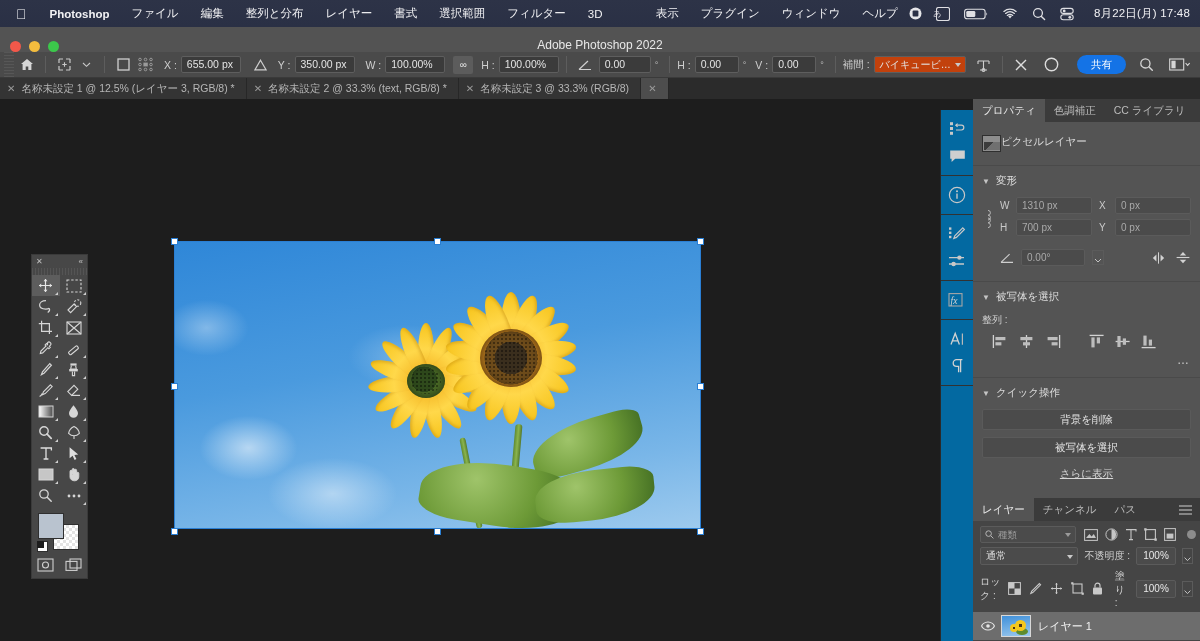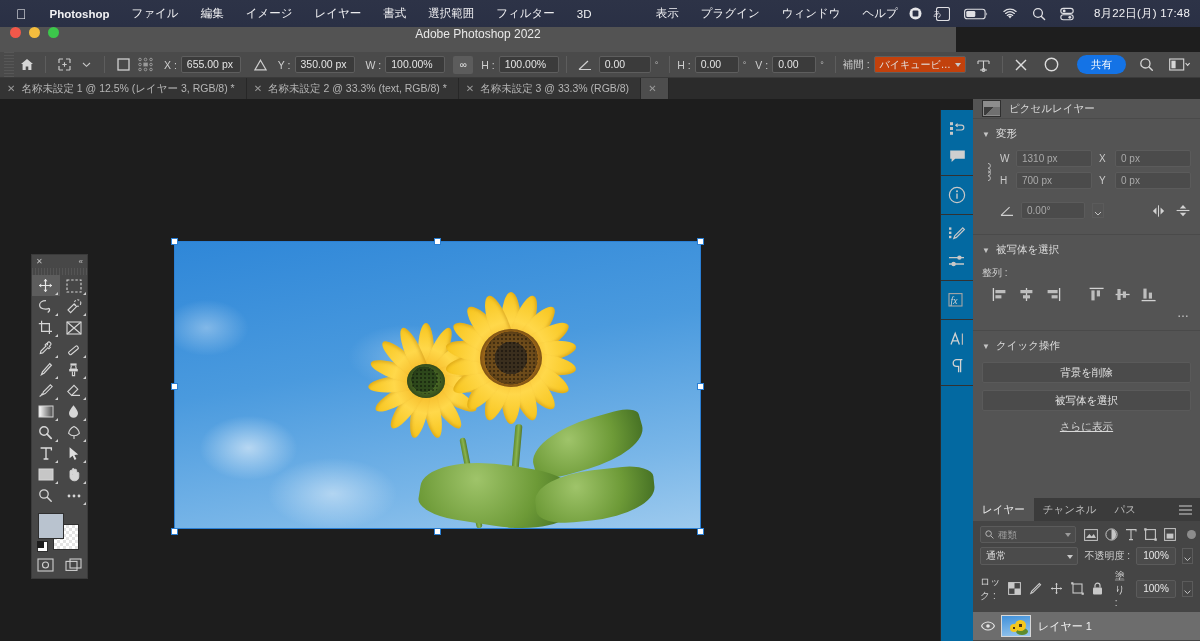--- a/index.html
+++ b/index.html
@@ -304,7 +304,7 @@
     <div class="mi bold">Photoshop</div>
     <div class="mi">ファイル</div>
     <div class="mi">編集</div>
-    <div class="mi">イメージ</div>
+    <div class="mi">整列と分布</div>
     <div class="mi">レイヤー</div>
     <div class="mi">書式</div>
     <div class="mi">選択範囲</div>

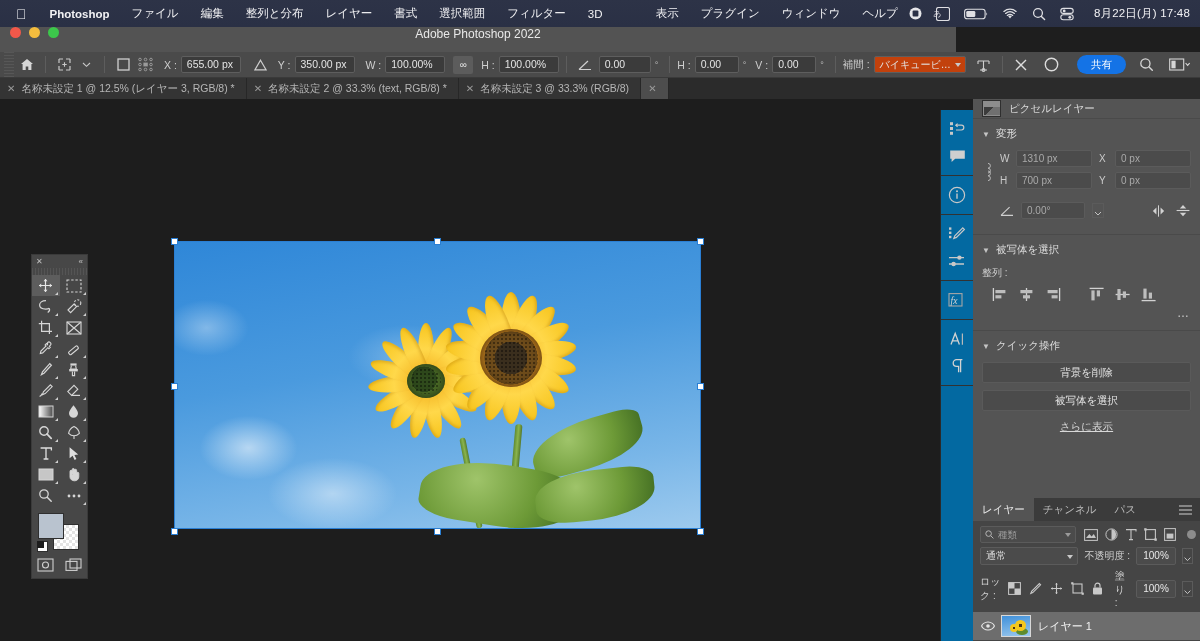--- a/index.html
+++ b/index.html
@@ -30,9 +30,9 @@
 
   
   .titlebar {
-    position: absolute; top: 27px; left: 0; width: 956px; height: 25px;
+    position: absolute; top: 27px; left: 0; width: 1200px; height: 25px;
     background: #535353;
-    display: flex; align-items: flex-start;
+    display: flex; align-items: flex-end;
   }
   .traffic { display: flex; gap: 8px; padding-left: 10px; }
   .traffic span { width: 11px; height: 11px; border-radius: 50%; display: block; }

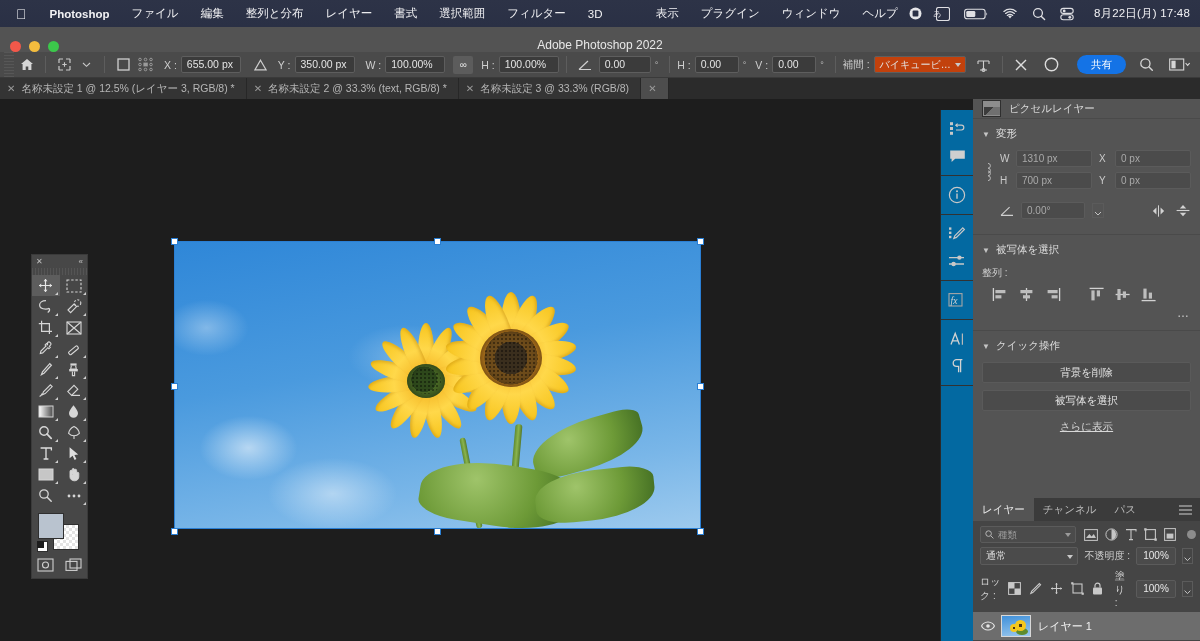--- a/index.html
+++ b/index.html
@@ -809,6 +809,14 @@
 
   <div class="panels">
 
+    <div class="panel-tabs">
+      <div class="pt active">プロパティ</div>
+      <div class="pt">色調補正</div>
+      <div class="pt">CC ライブラリ</div>
+      <div class="menu">
+        
+      </div>
+    </div>
 
     <div class="panel-body">
       <div class="prop-head">

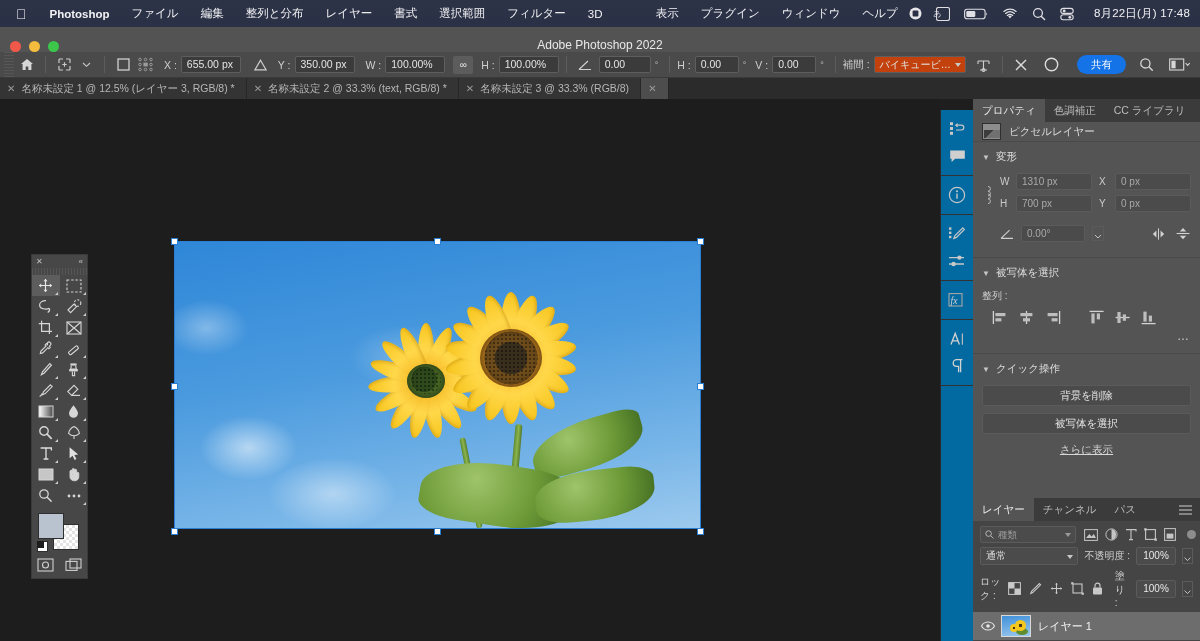--- a/index.html
+++ b/index.html
@@ -221,7 +221,7 @@
     padding: 0 8px; color: #cfcfcf; font-size: 11px; }
   .panel-body { background: #545454; flex: 1 1 auto; overflow: hidden; }
 
-  .prop-head { display: flex; align-items: center; gap: 8px; padding: 1px 9px; font-size: 10.5px; color: #dcdcdc; }
+  .prop-head { display: flex; align-items: flex-start; gap: 0; padding: 13px 9px; font-size: 10.5px; color: #dcdcdc; }
   .prop-thumb { width: 19px; height: 17px; border: 1px solid #2f2f2f; background: #8d8d8d; position: relative; overflow:hidden; }
   .prop-thumb:after { content:""; position:absolute; left:1px; bottom:1px; width:16px; height:8px;
      background: linear-gradient(135deg,#3c3c3c 40%, #707070 41%); }

